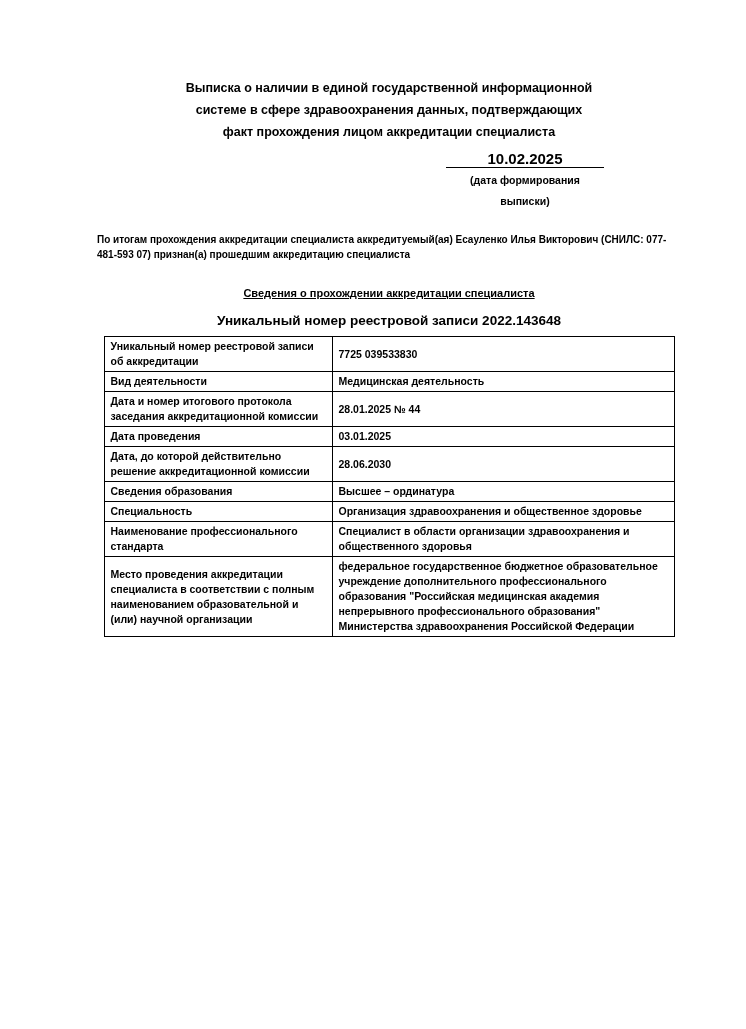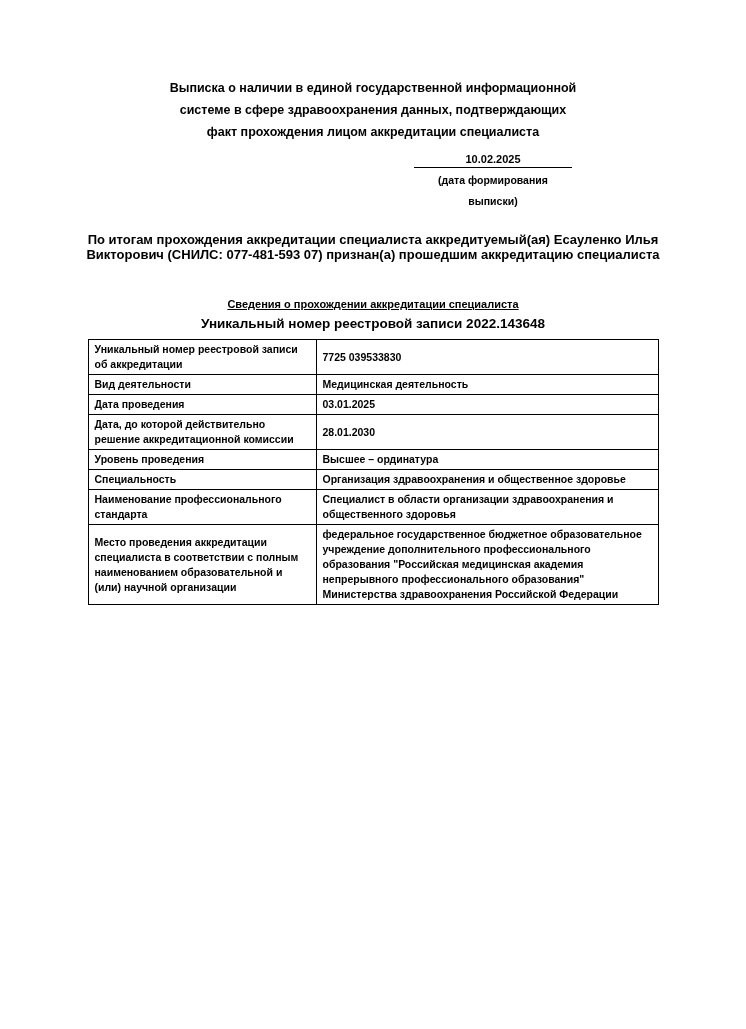--- a/index.html
+++ b/index.html
@@ -14,6 +14,7 @@
     font-weight: bold;
     overflow: hidden;
     padding-top: 77px;
+    padding-left: 32px;
   }
   .doc-title {
     width: 416px;

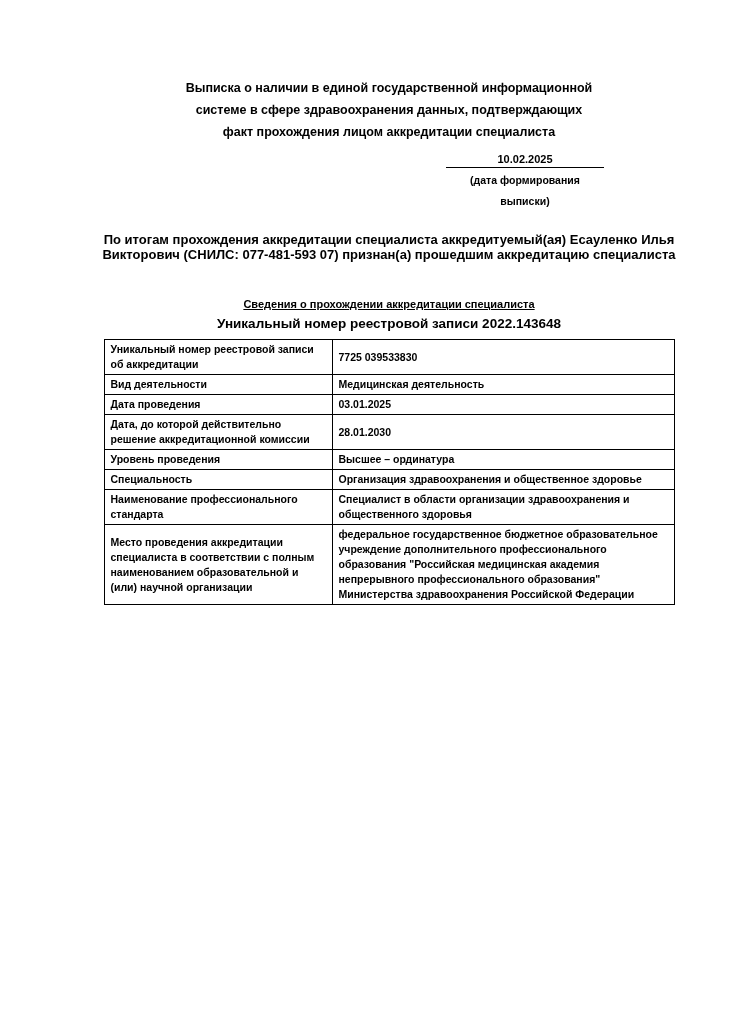--- a/index.html
+++ b/index.html
@@ -30,7 +30,7 @@
     text-align: center;
   }
   .date-value {
-    font-size: 11px;
+    font-size: 15px;
     line-height: 14px;
     border-bottom: 1.5px solid #000;
     padding-bottom: 1px;

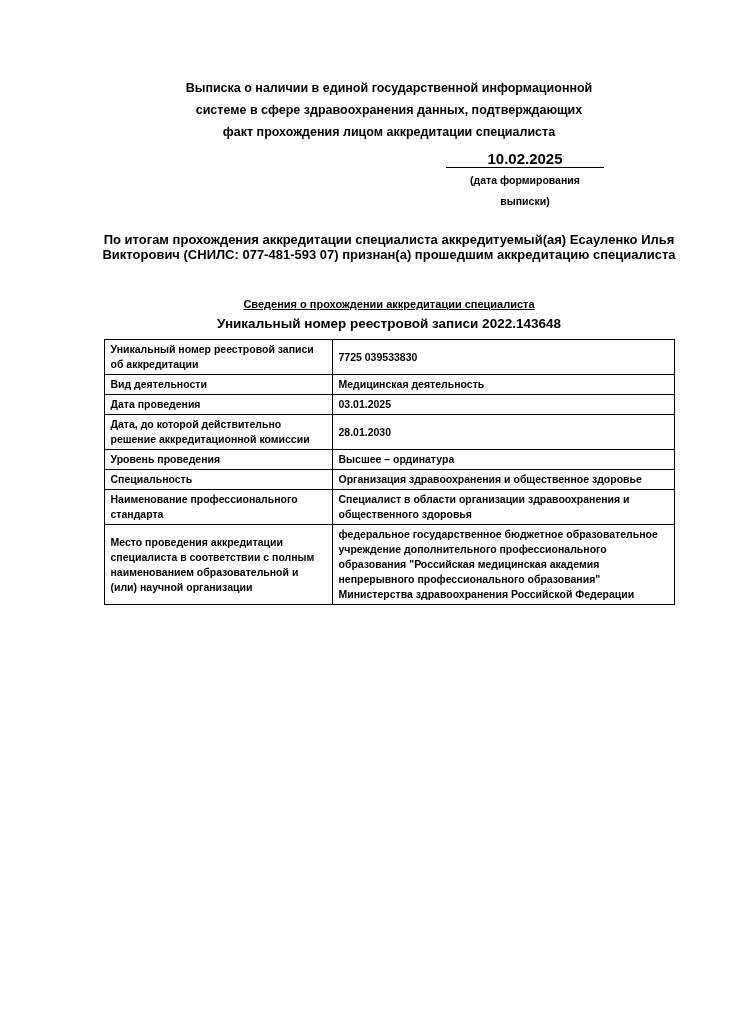--- a/index.html
+++ b/index.html
@@ -43,8 +43,8 @@
   .intro {
     width: 584px;
     margin: 20px auto 0 auto;
-    text-align: center;
-    font-size: 13px;
+    text-align: left;
+    font-size: 10px;
     line-height: 15px;
   }
   .section-heading {

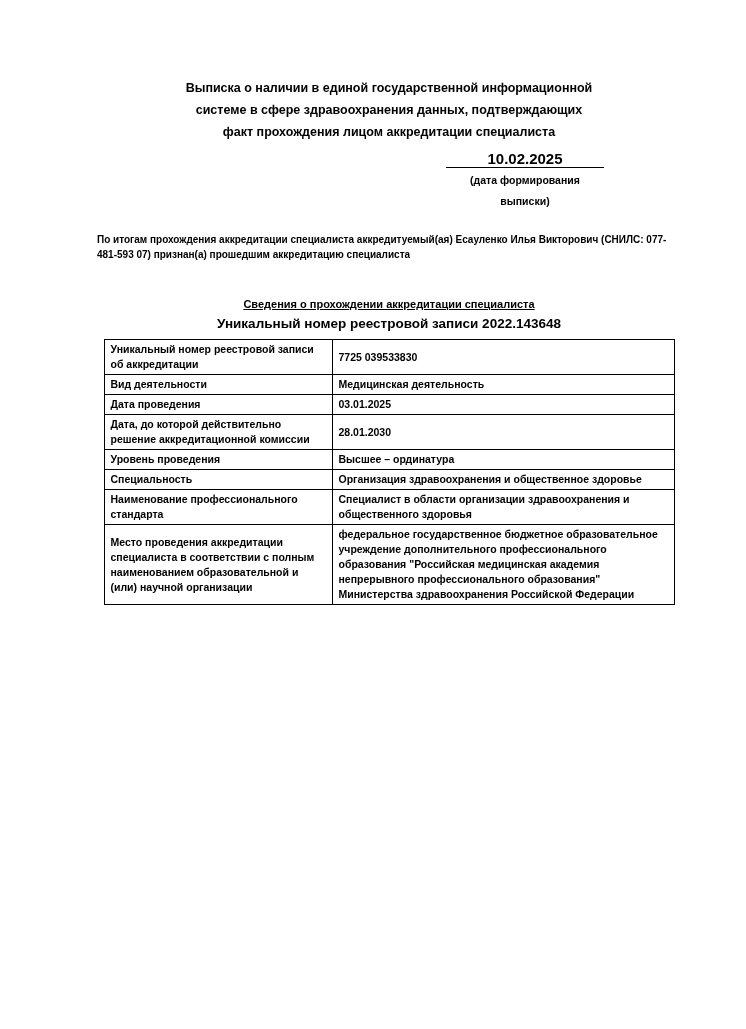--- a/index.html
+++ b/index.html
@@ -48,7 +48,7 @@
     line-height: 15px;
   }
   .section-heading {
-    margin-top: 35px;
+    margin-top: 24px;
     text-align: center;
     font-size: 11px;
     line-height: 14px;

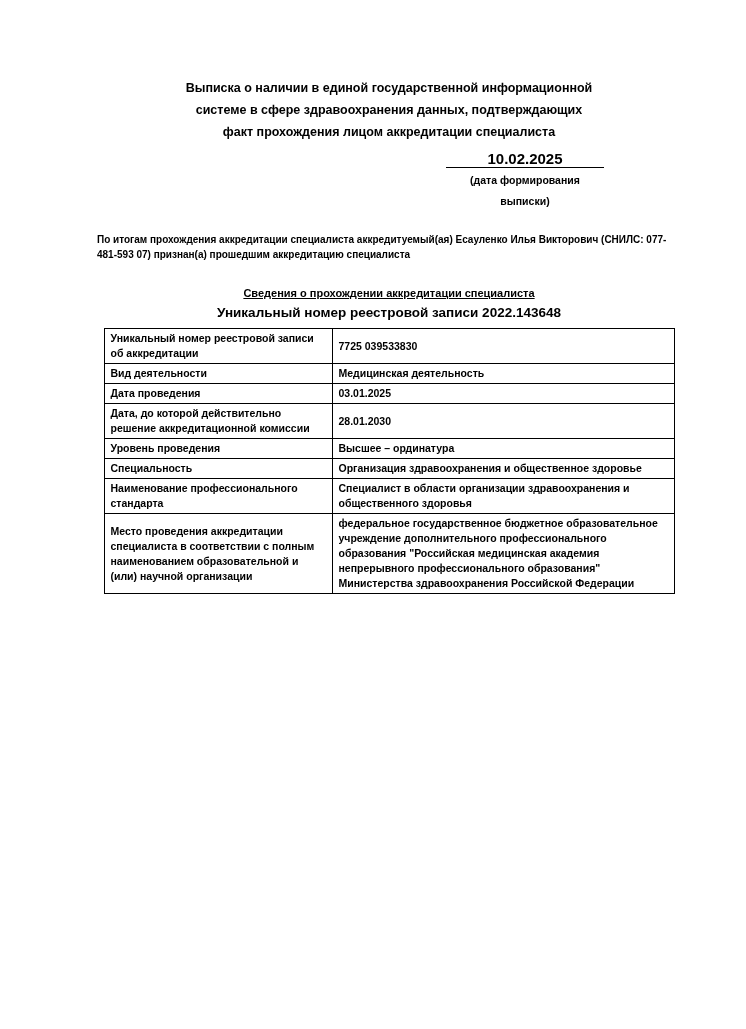--- a/index.html
+++ b/index.html
@@ -55,7 +55,7 @@
     text-decoration: underline;
   }
   .registry-heading {
-    margin-top: 4px;
+    margin-top: 12px;
     text-align: center;
     font-size: 13.5px;
     line-height: 17px;

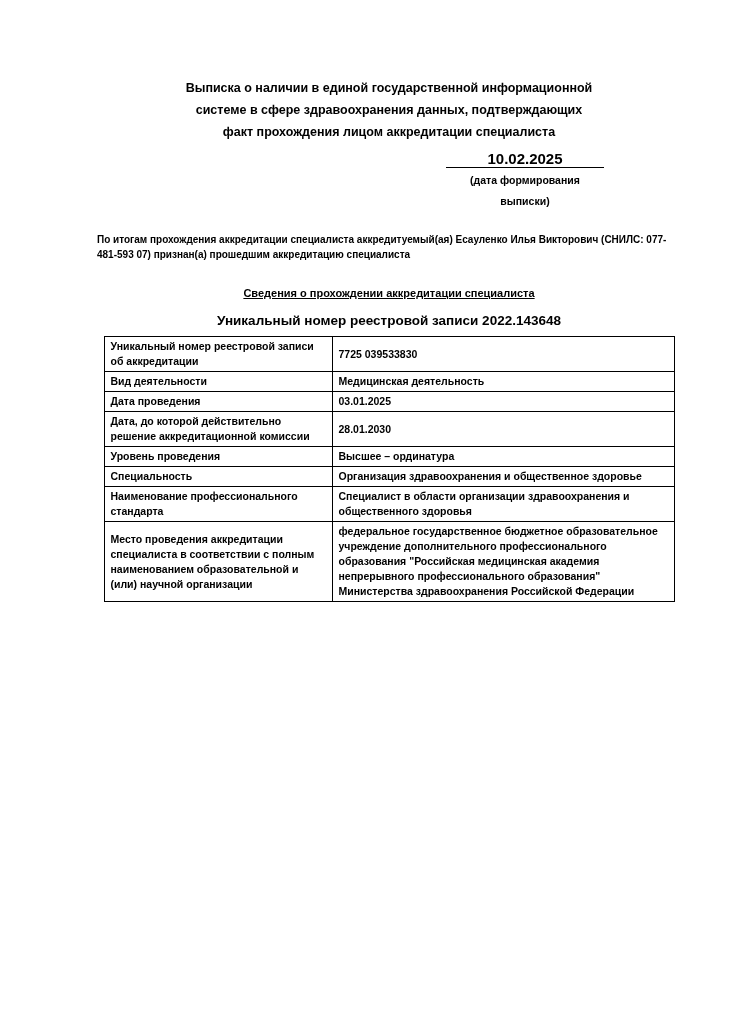--- a/index.html
+++ b/index.html
@@ -106,6 +106,10 @@
           <td class="value-cell">Медицинская деятельность</td>
         </tr>
         <tr>
+          <td class="label-cell">Дата и номер итогового протокола заседания аккредитационной комиссии</td>
+          <td class="value-cell">28.01.2025 № 44</td>
+        </tr>
+        <tr>
           <td class="label-cell">Дата проведения</td>
           <td class="value-cell">03.01.2025</td>
         </tr>

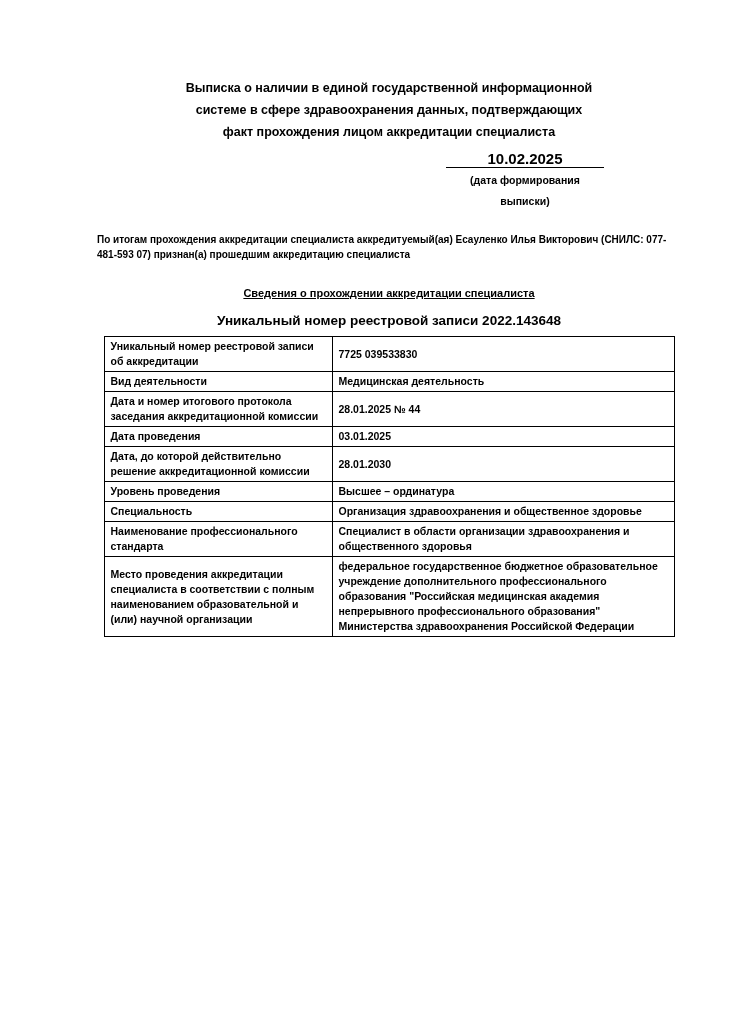--- a/index.html
+++ b/index.html
@@ -115,7 +115,7 @@
         </tr>
         <tr>
           <td class="label-cell">Дата, до которой действительно решение аккредитационной комиссии</td>
-          <td class="value-cell">28.01.2030</td>
+          <td class="value-cell">28.06.2030</td>
         </tr>
         <tr>
           <td class="label-cell">Уровень проведения</td>

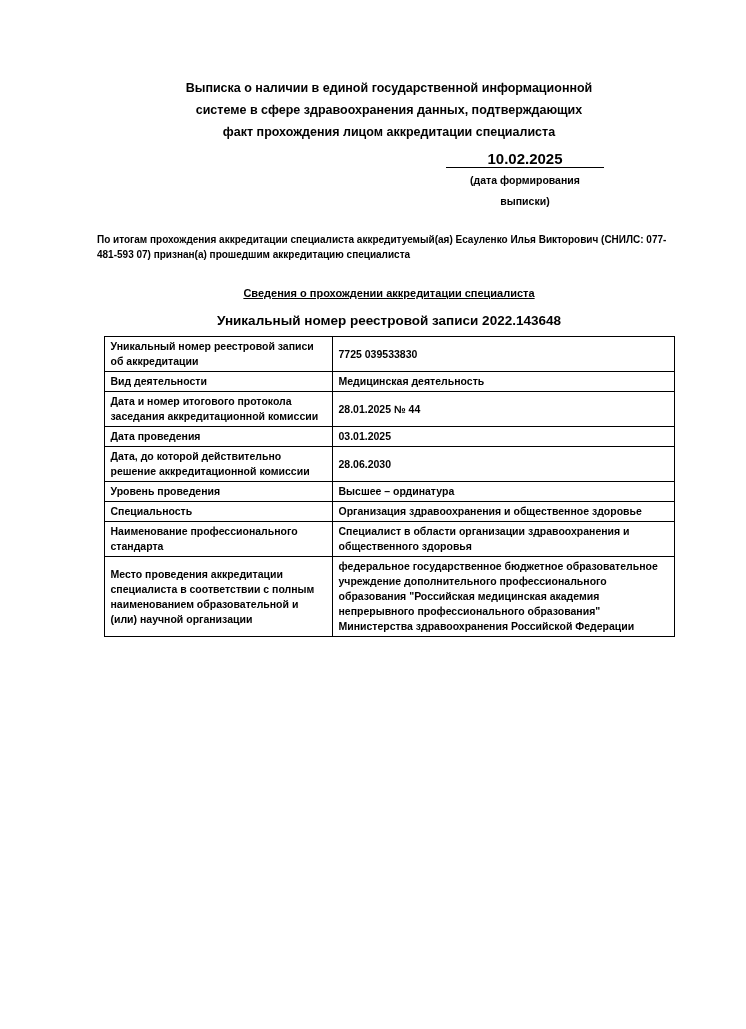--- a/index.html
+++ b/index.html
@@ -118,7 +118,7 @@
           <td class="value-cell">28.06.2030</td>
         </tr>
         <tr>
-          <td class="label-cell">Уровень проведения</td>
+          <td class="label-cell">Сведения образования</td>
           <td class="value-cell">Высшее – ординатура</td>
         </tr>
         <tr>

